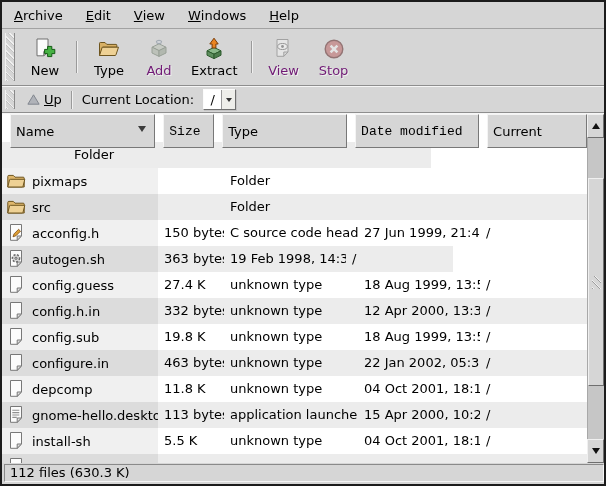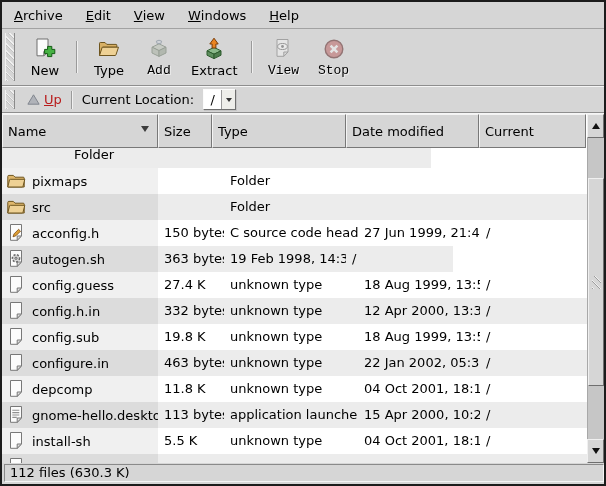--- a/index.html
+++ b/index.html
@@ -28,7 +28,7 @@
   .tb-btn { min-width:50px; padding:2px 7px 1px 7px; display:flex; flex-direction:column; align-items:center; gap:2px; }
   .tb-btn .tb-icon { width:24px; height:24px; }
   .tb-btn .tb-label { font-size:13px; line-height:15px; }
-  .tb-btn.disabled .tb-label { color:#000000; text-shadow:1px 1px 0 #f0f0f0;font-family:Liberation Mono, monospace; }
+  .tb-btn.disabled .tb-label { color:#701a75; text-shadow:1px 1px 0 #f0f0f0; }
   .tb-sep { width:2px; height:32px; background:#9a9a9a; border-right:1px solid #f0f0f0; margin:0 6px; }
   .hsep { flex:0 0 2px; height:2px; background:#8e8e8e; border-bottom:1px solid #f6f6f6; }
   

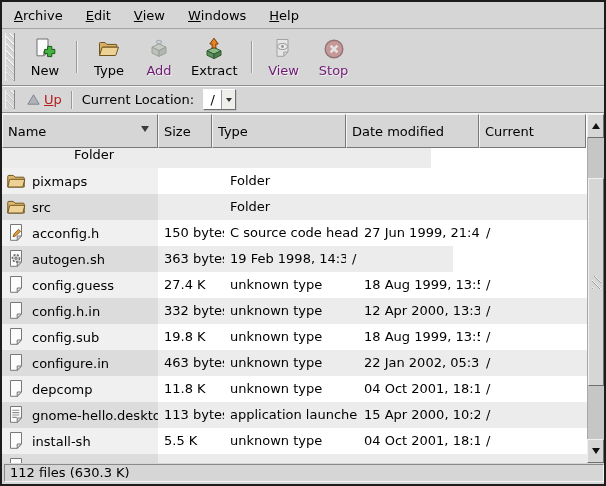--- a/index.html
+++ b/index.html
@@ -33,7 +33,7 @@
   .hsep { flex:0 0 2px; height:2px; background:#8e8e8e; border-bottom:1px solid #f6f6f6; }
   
   .locbar { height:25px; flex:0 0 25px; display:flex; align-items:center; background:#d6d6d6; }
-  .up-btn { display:flex; align-items:center; gap:3px; padding:0 6px; color:#b91c1c; }
+  .up-btn { display:flex; align-items:center; gap:3px; padding:0 6px; color:#000000; }
   .up-btn svg { width:15px; height:15px; opacity:.8; }
   .loc-sep { width:2px; height:18px; background:#9a9a9a; border-right:1px solid #f0f0f0; margin:0 7px 0 3px; }
   .loc-label { margin:0 9px 0 2px; }

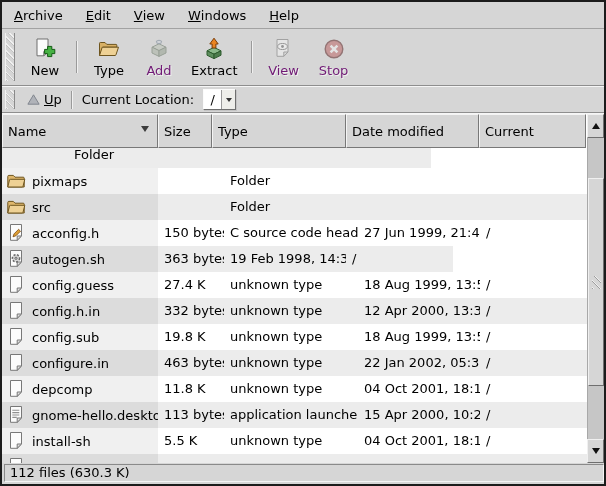--- a/index.html
+++ b/index.html
@@ -46,7 +46,7 @@
   .table-area { flex:0 0 349px; height:349px; position:relative; background:#fff; overflow:hidden; }
   .header-row { display:flex; width:585px; height:28px; }
   .hcell { height:28px; background:#d6d6d6; border:1px solid; border-color:#f4f4f4 #787878 #787878 #f4f4f4;
-    display:flex; align-items:center; padding:16px 5px; position:relative; overflow:hidden; white-space:nowrap; }
+    display:flex; align-items:center; padding:16px 5px; position:relative; overflow:hidden; white-space:nowrap;margin-left:8px; }
   .col-0 { width:156px; } .col-1 { width:54px; } .col-2 { width:134px; } .col-3 { width:133px; } .col-4 { width:107px; }
   .sort-arrow { position:absolute; right:8px; top:11px; width:0; height:0; border:4px solid transparent; border-top:6px solid #3c3c3c; }
   .file-list { width:585px; }

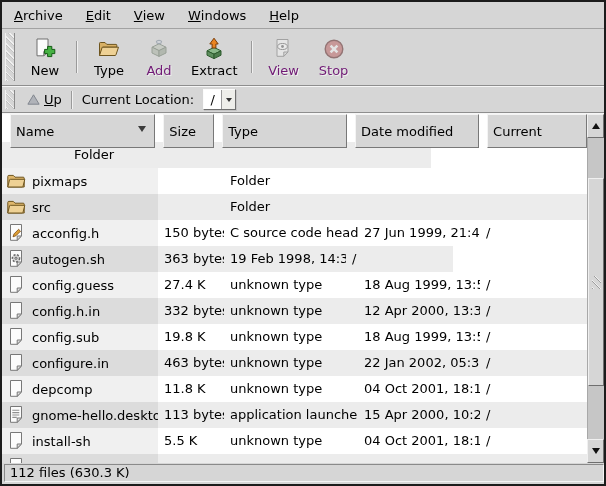--- a/index.html
+++ b/index.html
@@ -47,7 +47,7 @@
   .header-row { display:flex; width:585px; height:28px; }
   .hcell { height:28px; background:#d6d6d6; border:1px solid; border-color:#f4f4f4 #787878 #787878 #f4f4f4;
     display:flex; align-items:center; padding:16px 5px; position:relative; overflow:hidden; white-space:nowrap;margin-left:8px; }
-  .col-0 { width:156px; } .col-1 { width:54px; } .col-2 { width:134px; } .col-3 { width:133px; } .col-4 { width:107px; }
+  .col-0 { width:156px; } .col-1 { width:54px;font-family:Liberation Mono, monospace; } .col-2 { width:134px; } .col-3 { width:133px; } .col-4 { width:107px; }
   .sort-arrow { position:absolute; right:8px; top:11px; width:0; height:0; border:4px solid transparent; border-top:6px solid #3c3c3c; }
   .file-list { width:585px; }
   .row { display:flex; width:585px; height:26px; white-space:nowrap; }

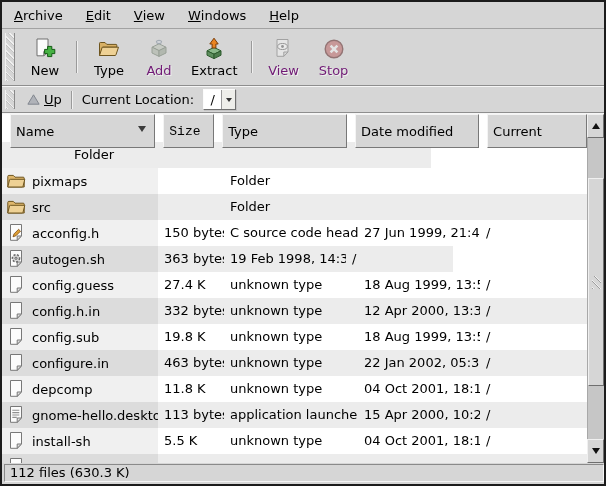--- a/index.html
+++ b/index.html
@@ -47,7 +47,7 @@
   .header-row { display:flex; width:585px; height:28px; }
   .hcell { height:28px; background:#d6d6d6; border:1px solid; border-color:#f4f4f4 #787878 #787878 #f4f4f4;
     display:flex; align-items:center; padding:16px 5px; position:relative; overflow:hidden; white-space:nowrap;margin-left:8px; }
-  .col-0 { width:156px; } .col-1 { width:54px;font-family:Liberation Mono, monospace; } .col-2 { width:134px; } .col-3 { width:133px; } .col-4 { width:107px; }
+  .col-0 { width:156px; } .col-1 { width:54px;font-family:Liberation Mono, monospace; } .col-2 { width:134px; } .col-3 { width:133px;font-family:Liberation Mono, monospace; } .col-4 { width:107px; }
   .sort-arrow { position:absolute; right:8px; top:11px; width:0; height:0; border:4px solid transparent; border-top:6px solid #3c3c3c; }
   .file-list { width:585px; }
   .row { display:flex; width:585px; height:26px; white-space:nowrap; }

